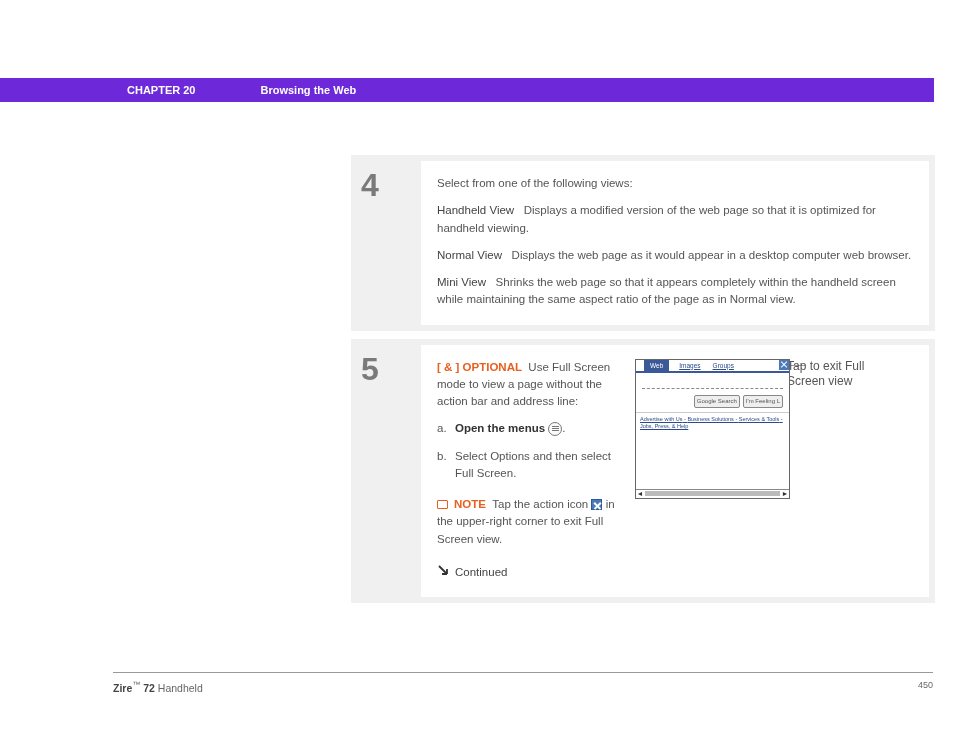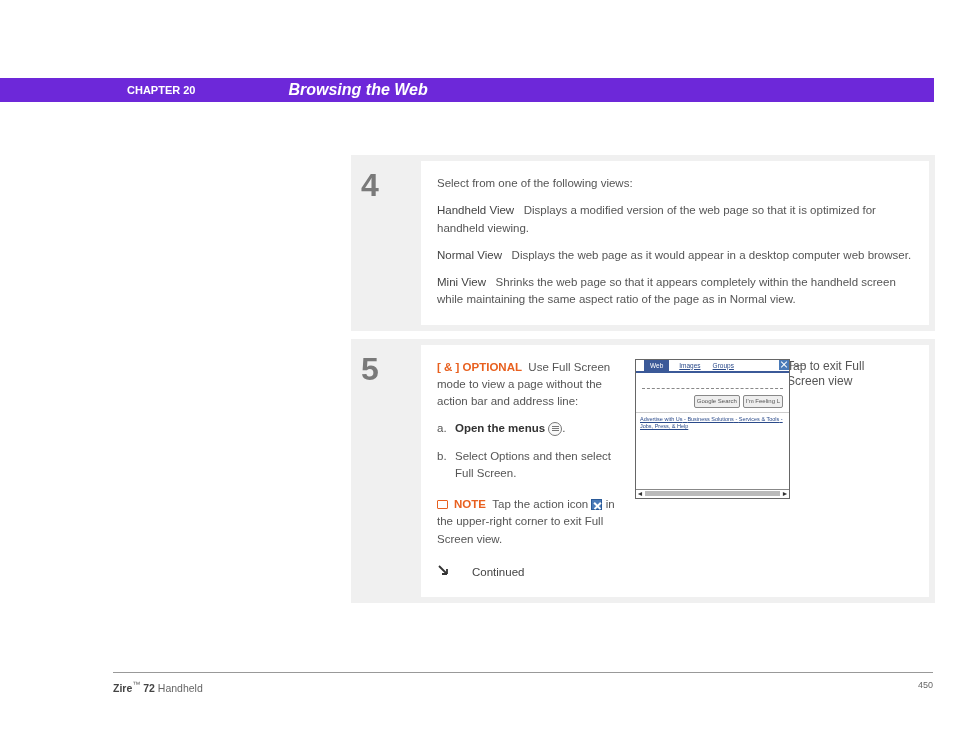--- a/index.html
+++ b/index.html
@@ -6,7 +6,7 @@
   body { width: 954px; height: 738px; background: #fff; font-family: Arial, Helvetica, sans-serif; color: #4a4a4a; position: relative; }
   .header-bar { position: absolute; top: 78px; left: 0; width: 934px; height: 24px; background: #6d28d9; display: flex; align-items: center; }
   .chapter-label { color: #fff; font-weight: bold; font-size: 11px; margin-left: 127px; }
-  .section-title { color: #fff; font-weight: bold; font-size: 16px; margin-left: 93px; font-style: italic; }
+  .section-title { color: #fff; font-weight: bold; font-size: 11px; margin-left: 65px; }
   .content { position: absolute; top: 155px; left: 351px; width: 584px; }
   .step-block { background: #f0f0f0; display: flex; margin-bottom: 8px; }
   .step-num-col { width: 70px; padding: 12px 0 0 10px; }

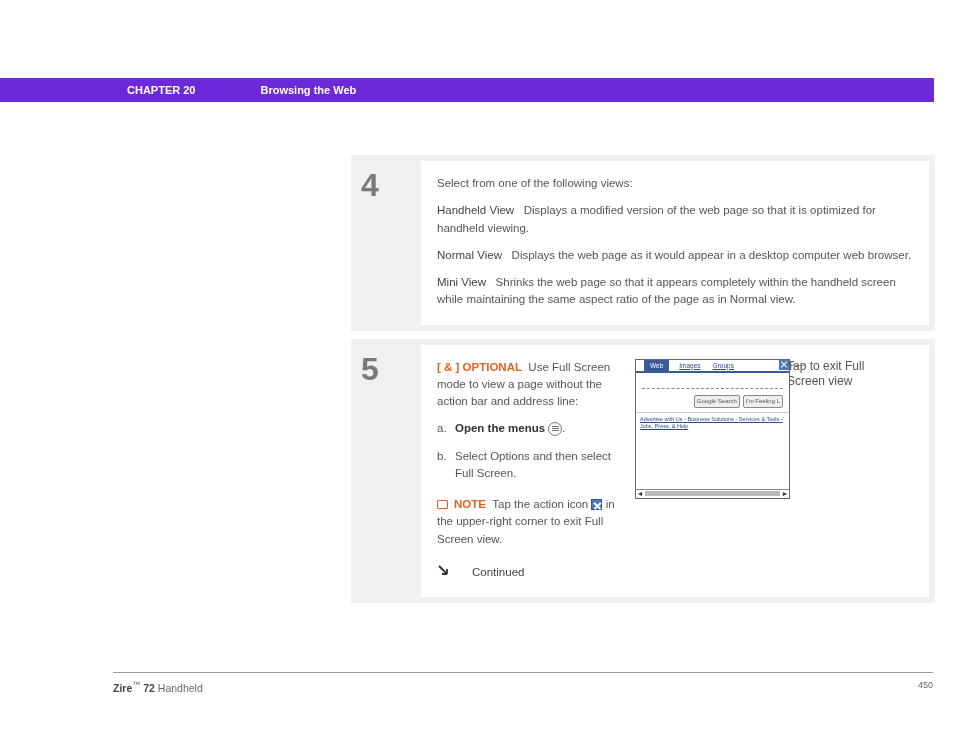--- a/index.html
+++ b/index.html
@@ -34,7 +34,7 @@
   .square-x-icon::before, .square-x-icon::after { content: ""; position: absolute; top: 5px; left: 1px; width: 9px; height: 1.5px; background: #fff; }
   .square-x-icon::before { transform: rotate(45deg); }
   .square-x-icon::after { transform: rotate(-45deg); }
-  .continued-row { margin-top: 16px; display: flex; align-items: flex-start; gap: 23px; }
+  .continued-row { margin-top: 16px; display: flex; align-items: flex-start; gap: 6px; }
   .arrow-down-right { display: inline-block; width: 12px; height: 12px; position: relative; }
   .arrow-down-right svg { display: block; }
   .handheld-screen { border: 1px solid #666; width: 155px; height: 140px; background: #fff; position: relative; font-size: 7px; }

